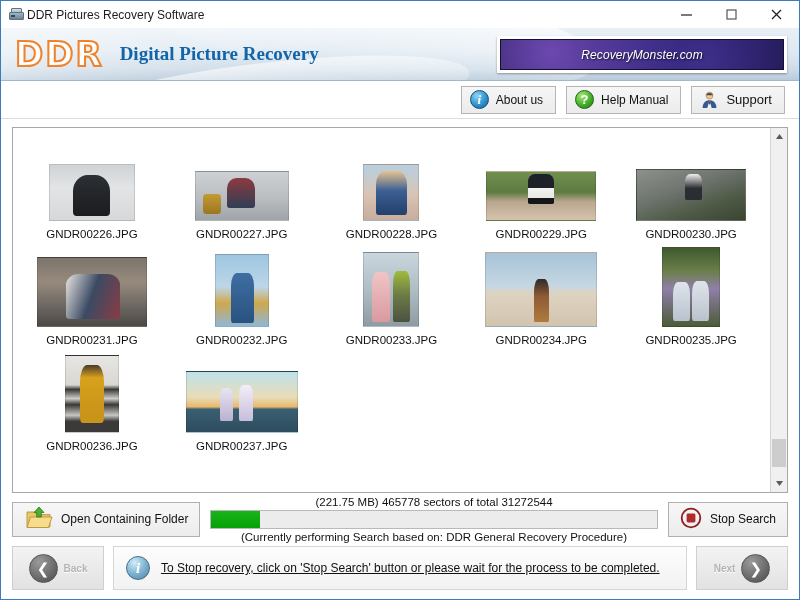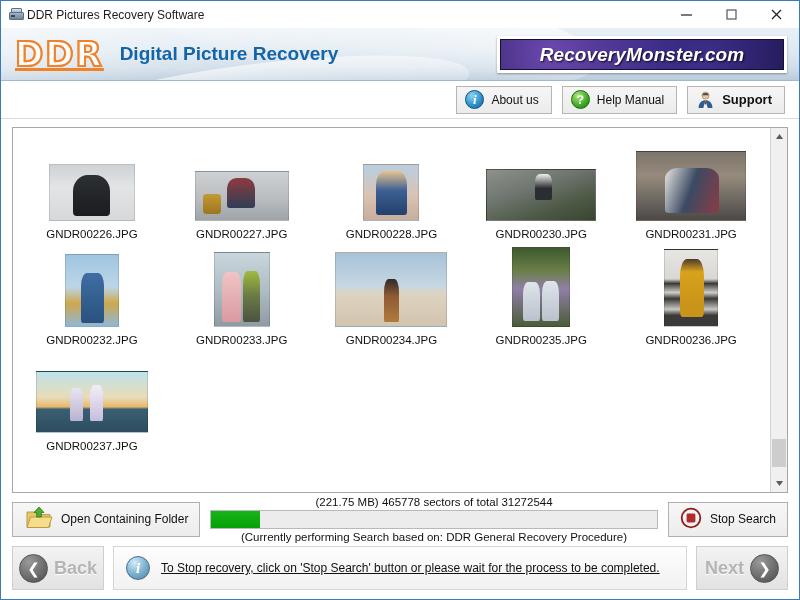--- a/index.html
+++ b/index.html
@@ -85,7 +85,7 @@
     -webkit-text-stroke: 2px #f0822a;
     text-shadow: 0 0 1px #f0822a;
     font-family: "DejaVu Sans", sans-serif;
-    position: relative; z-index: 2; text-decoration: underline;
+    position: relative; z-index: 2;
   }
   .brand-title {
     margin-left: 16px; font-size: 19px; font-weight: bold;

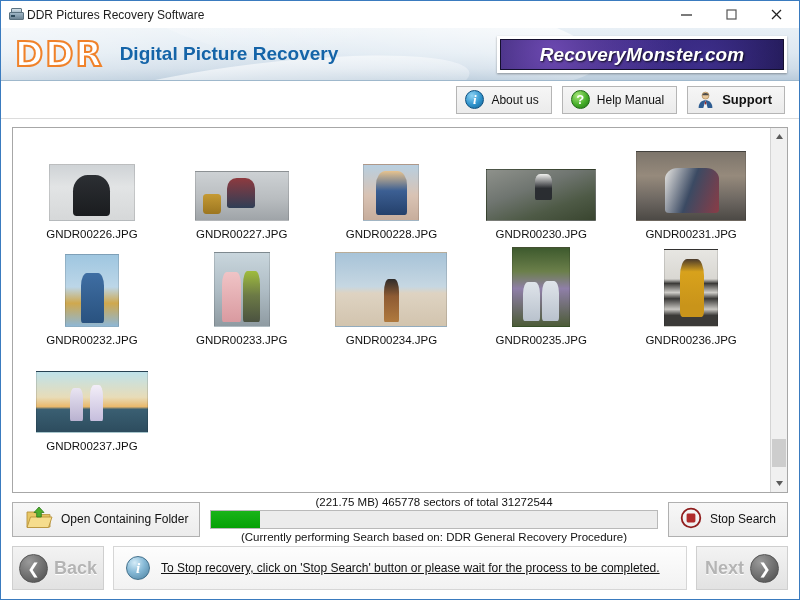--- a/index.html
+++ b/index.html
@@ -90,7 +90,7 @@
   .brand-title {
     margin-left: 16px; font-size: 19px; font-weight: bold;
     color: #1464a8; position: relative; z-index: 2;
-    font-family: Liberation Sans, sans-serif;
+    font-family: Liberation Serif, serif;
   }
   .site-badge {
     position: absolute; right: 12px; top: 8px;

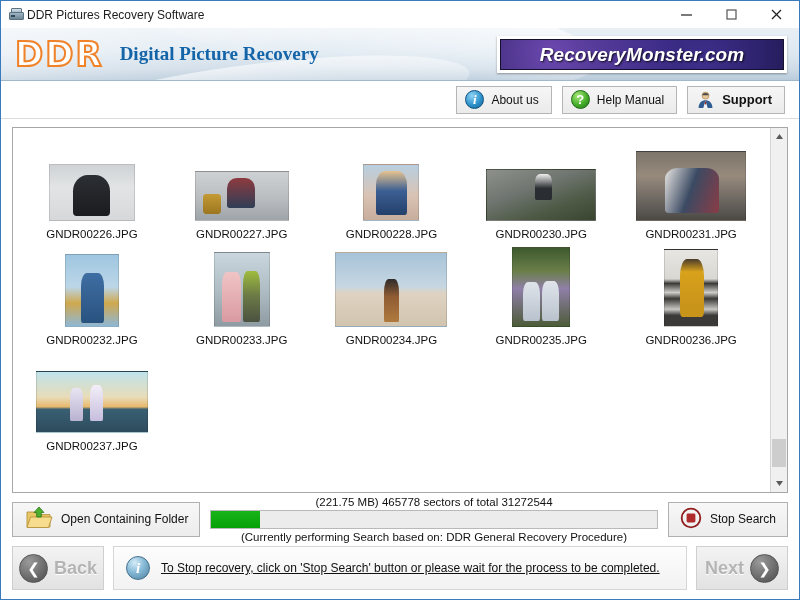--- a/index.html
+++ b/index.html
@@ -109,7 +109,7 @@
     border: 1px solid #15102f;
   }
   .site-badge-text {
-    color: #ffffff; font-size: 19px; font-weight: bold; font-style: italic;
+    color: #ffffff; font-size: 12px; font-weight: normal; font-style: italic;
     letter-spacing: 0.1px;
     text-shadow: 1px 1px 2px rgba(0,0,0,0.8);
     font-family: "Liberation Sans", sans-serif;

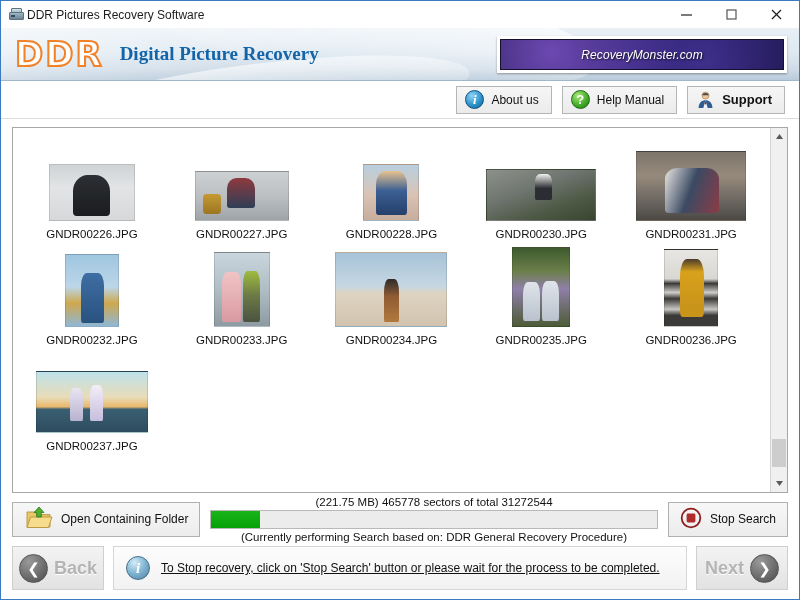--- a/index.html
+++ b/index.html
@@ -131,7 +131,7 @@
     cursor: pointer;
   }
   .tb-button-label { font-size: 12px; color: #111; white-space: nowrap; }
-  .tb-button.support .tb-button-label { font-weight: bold; font-size: 13px; }
+  .tb-button.support .tb-button-label { font-weight: normal; font-size: 13px; }
 
   .icon-info-blue {
     width: 19px; height: 19px; border-radius: 50%;

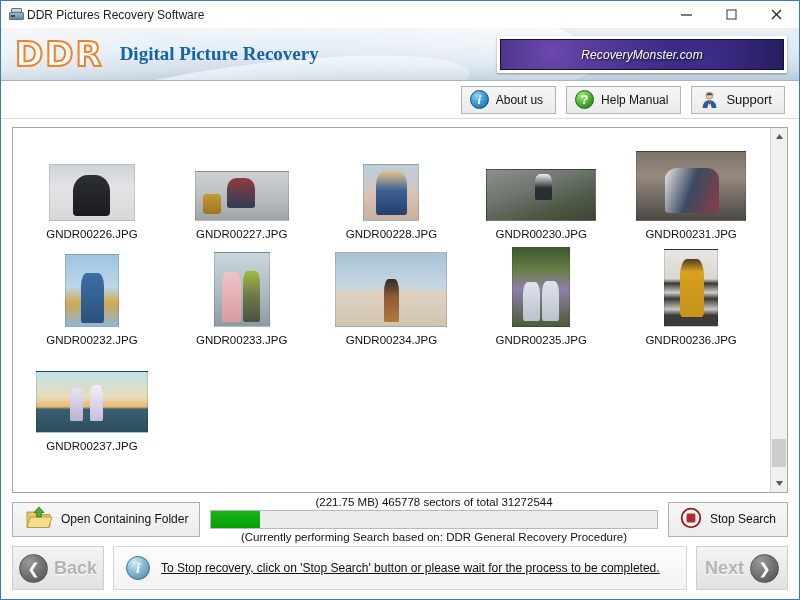--- a/index.html
+++ b/index.html
@@ -415,6 +415,10 @@
             <div class="file-label">GNDR00228.JPG</div>
           </div>
           <div class="file-cell">
+            <div class="thumb t229" style="width: 110px; height: 50px;"></div>
+            <div class="file-label">GNDR00229.JPG</div>
+          </div>
+          <div class="file-cell">
             <div class="thumb t230" style="width: 110px; height: 52px;"></div>
             <div class="file-label">GNDR00230.JPG</div>
           </div>

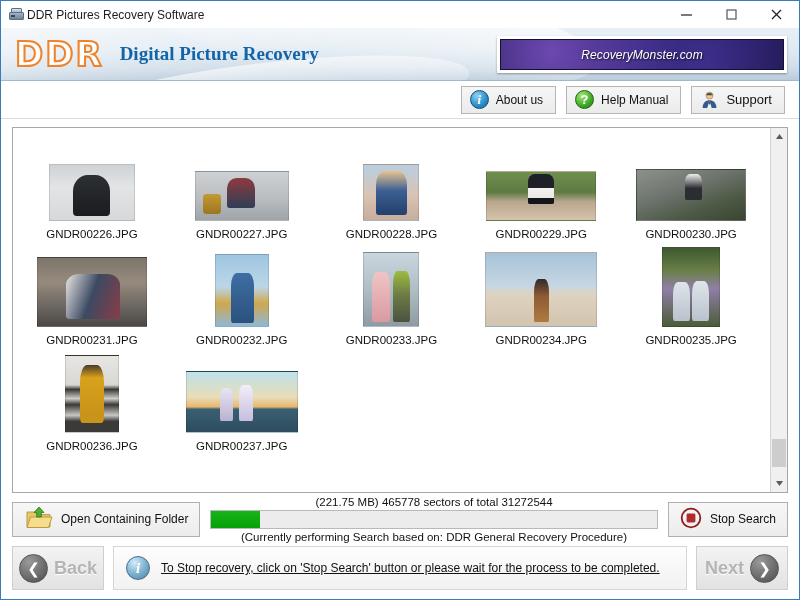--- a/index.html
+++ b/index.html
@@ -303,7 +303,7 @@
   }
   .nav-btn.disabled { cursor: default; }
   .nav-label {
-    font-size: 18px; font-weight: bold; color: #b4b4b4;
+    font-size: 10px; font-weight: bold; color: #b4b4b4;
     text-shadow: 0 1px 0 #ffffff;
   }
   .circle-arrow {

